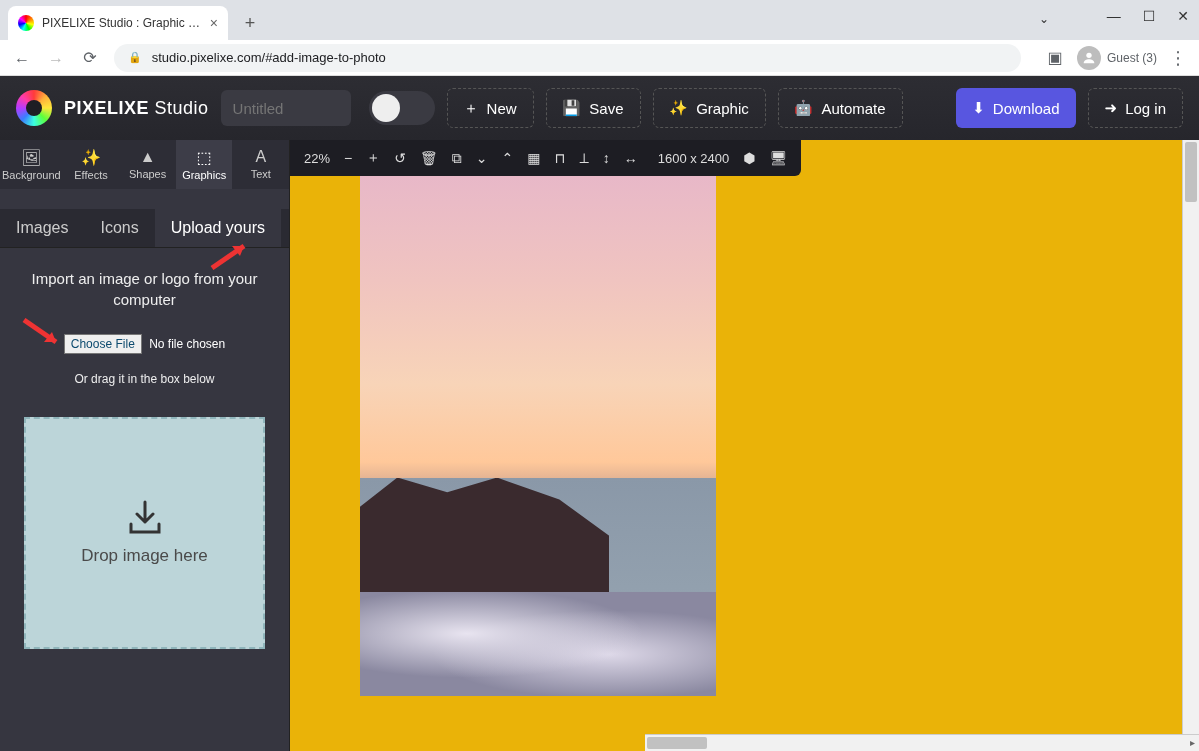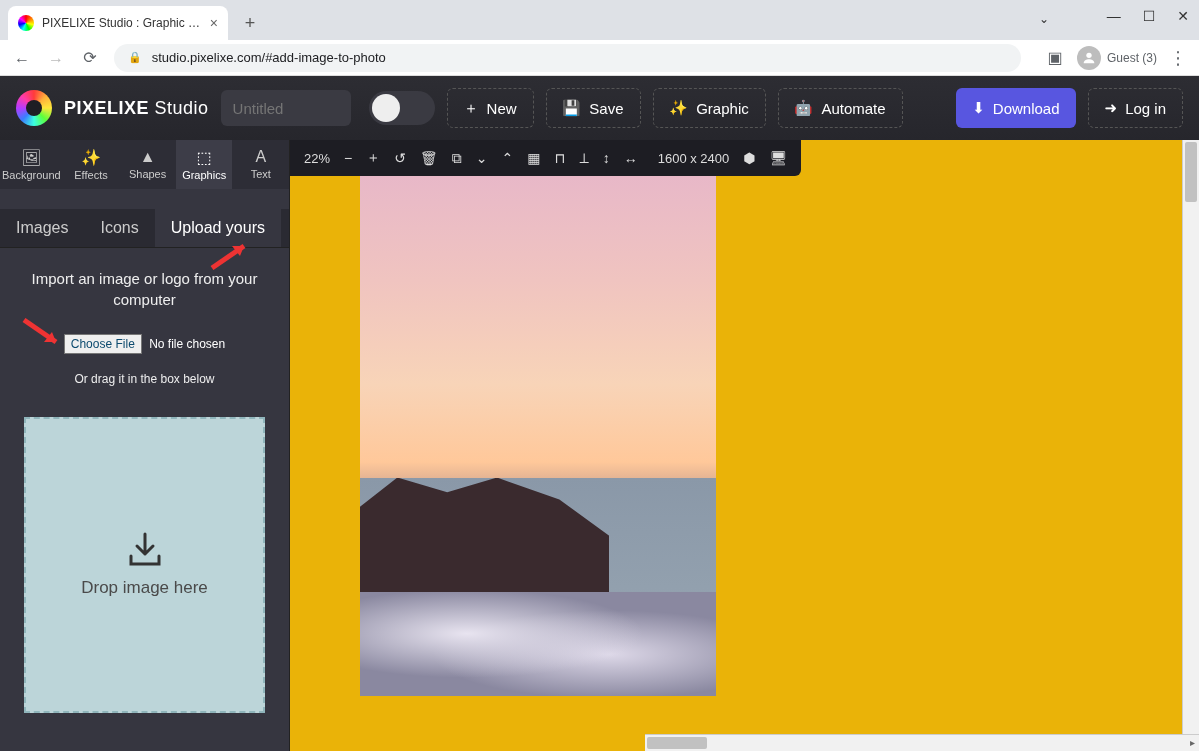--- a/index.html
+++ b/index.html
@@ -57,7 +57,7 @@
 .file-btn { background:#efefef; border:1px solid #777; padding:2px 6px; font-size:12px; color:#0c4a6e; cursor:pointer; }
 .file-label { color:#fff; margin-left:4px; }
 .panel-sub { text-align:center; font-size:12px; margin-bottom:31px; }
-.dropzone { background:#bcd5d9; border:2px dashed #8fb5bb; height:296px; display:flex; flex-direction:column; align-items:center; justify-content:center; color:#4a4a4a; font-size:17px; gap:10px; margin:0 4px; }
+.dropzone { background:#bcd5d9; border:2px dashed #8fb5bb; height:232px; display:flex; flex-direction:column; align-items:center; justify-content:center; color:#4a4a4a; font-size:17px; gap:10px; margin:0 4px; }
 
 
 .canvas-wrap { flex:1; background:#eab308; position:relative; overflow:hidden; }

